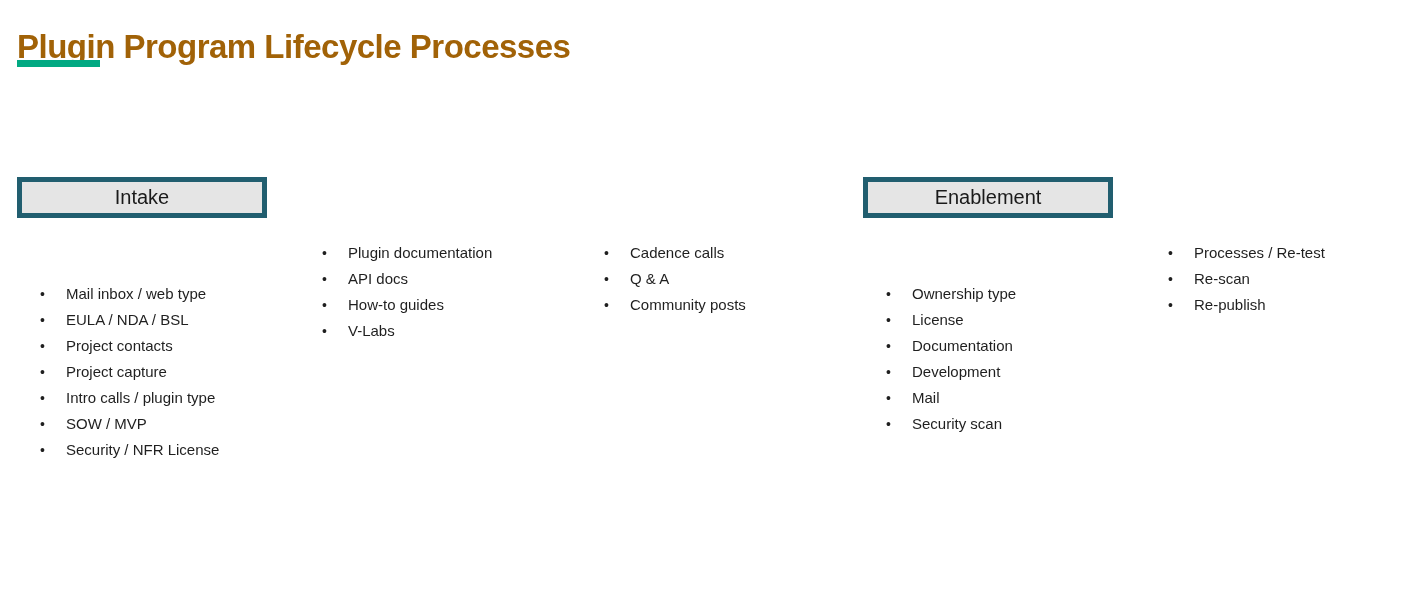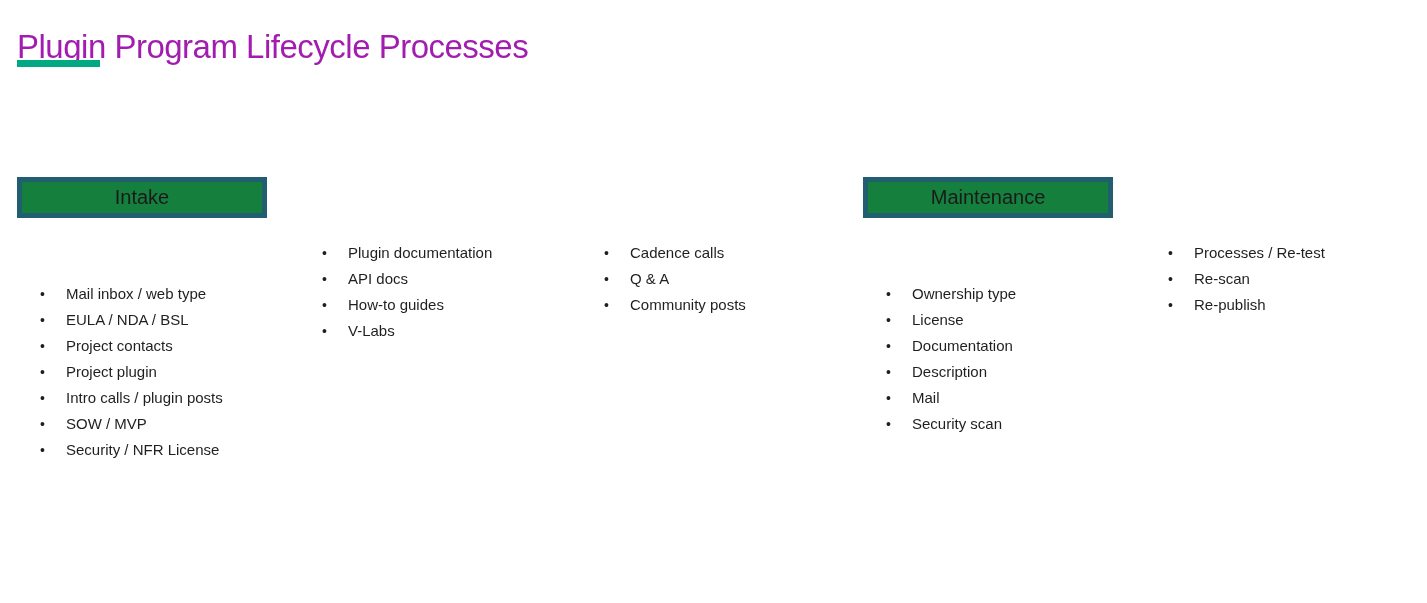--- a/index.html
+++ b/index.html
@@ -20,9 +20,9 @@
     left: 17px;
     top: 6px;
     font-size: 33px;
-    font-weight: 400;
+    font-weight: 700;
     letter-spacing: -0.5px;
-    color: #a21caf;
+    color: #a16207;
     white-space: nowrap;
   }
   .accent-rule {

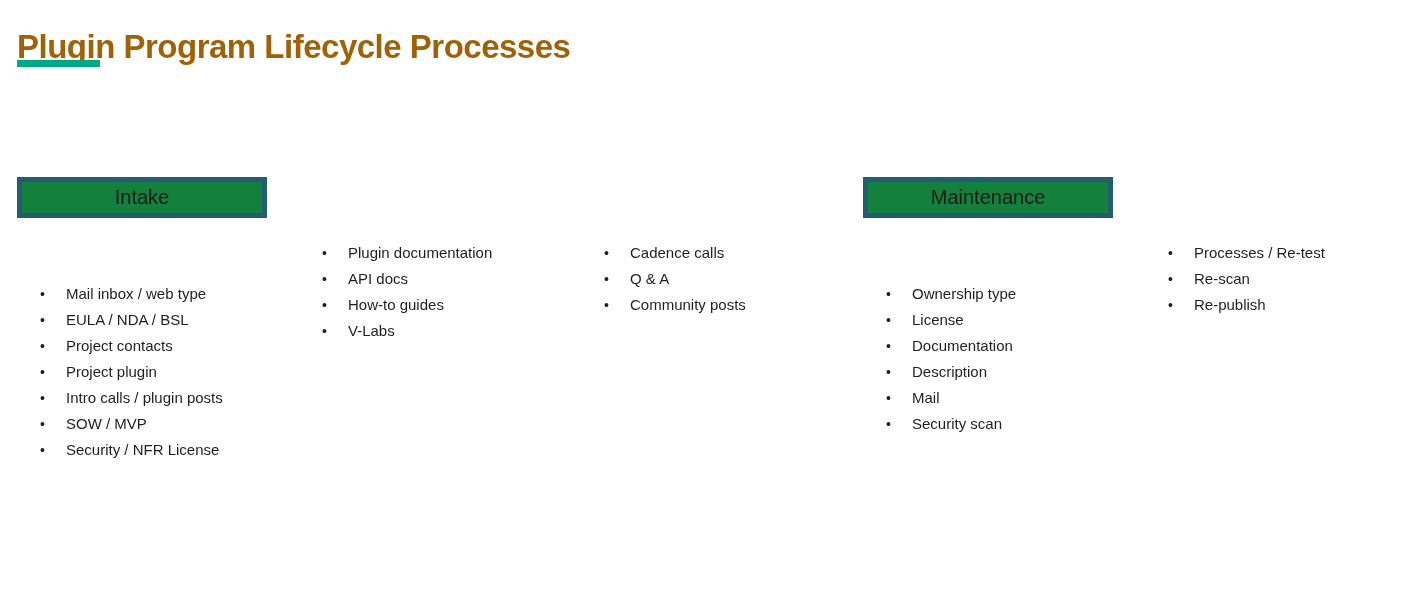--- a/index.html
+++ b/index.html
@@ -49,7 +49,7 @@
     width: 250px;
     height: 41px;
     border: 5px solid var(--box-border-teal, #215E6F);
-    background: #15803d;
+    background: #e5e5e5;
     display: flex;
     align-items: center;
     justify-content: center;

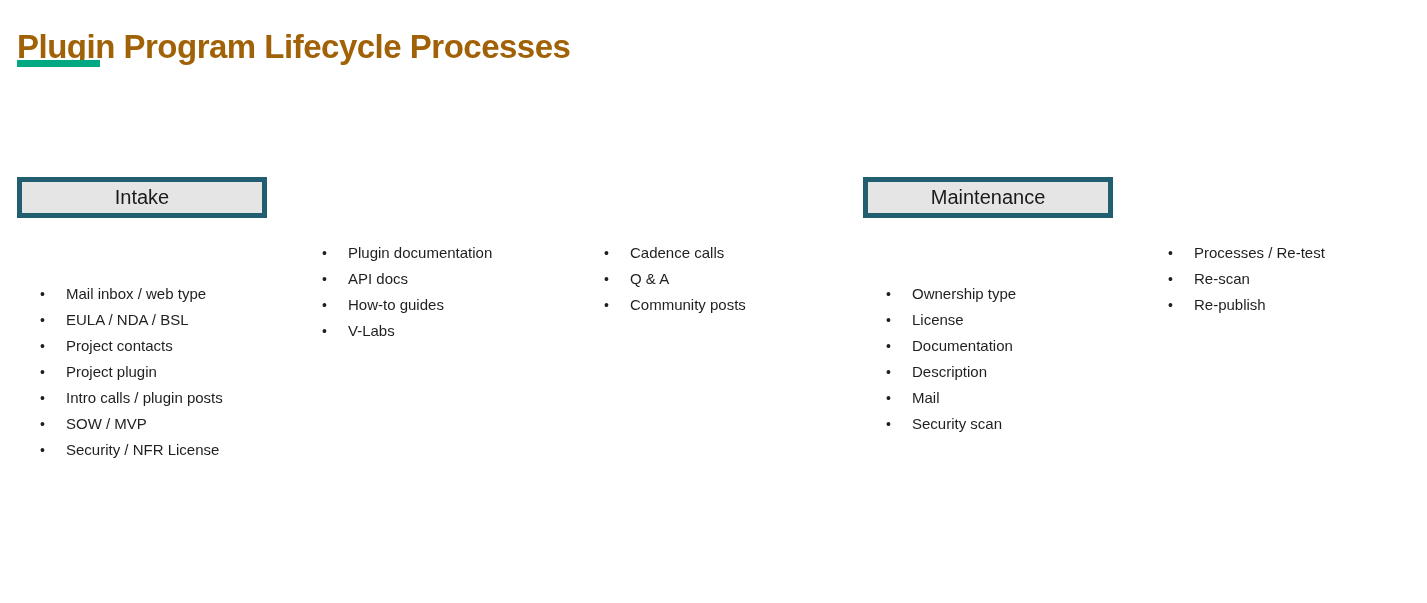--- a/index.html
+++ b/index.html
@@ -168,7 +168,7 @@
 
     <section class="column">
       <div class="header-box">
-        <span class="header-label">Maintenance</span>
+        <span class="header-label">Enablement</span>
       </div>
       <ul class="items">
           <li>

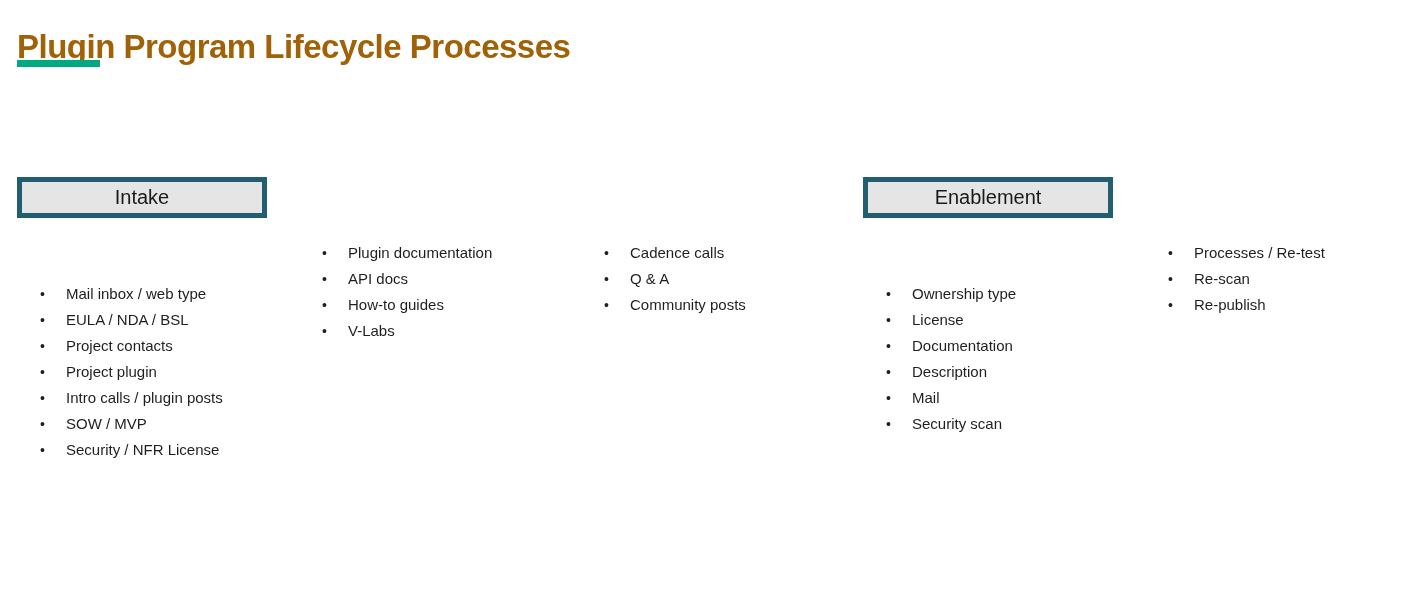--- a/index.html
+++ b/index.html
@@ -111,7 +111,7 @@
           </li>
           <li>
             <span class="bullet">•</span>
-            <span class="item-text">Project plugin</span>
+            <span class="item-text">Project capture</span>
           </li>
           <li>
             <span class="bullet">•</span>

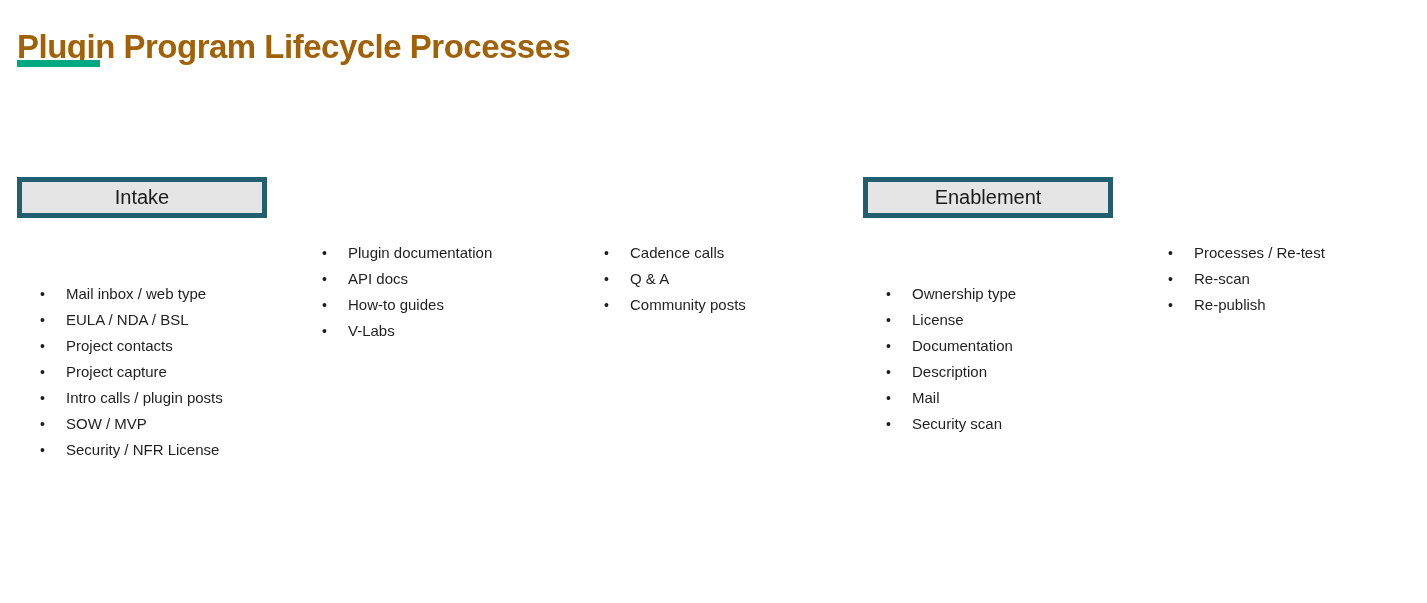--- a/index.html
+++ b/index.html
@@ -185,7 +185,7 @@
           </li>
           <li>
             <span class="bullet">•</span>
-            <span class="item-text">Description</span>
+            <span class="item-text">Development</span>
           </li>
           <li>
             <span class="bullet">•</span>

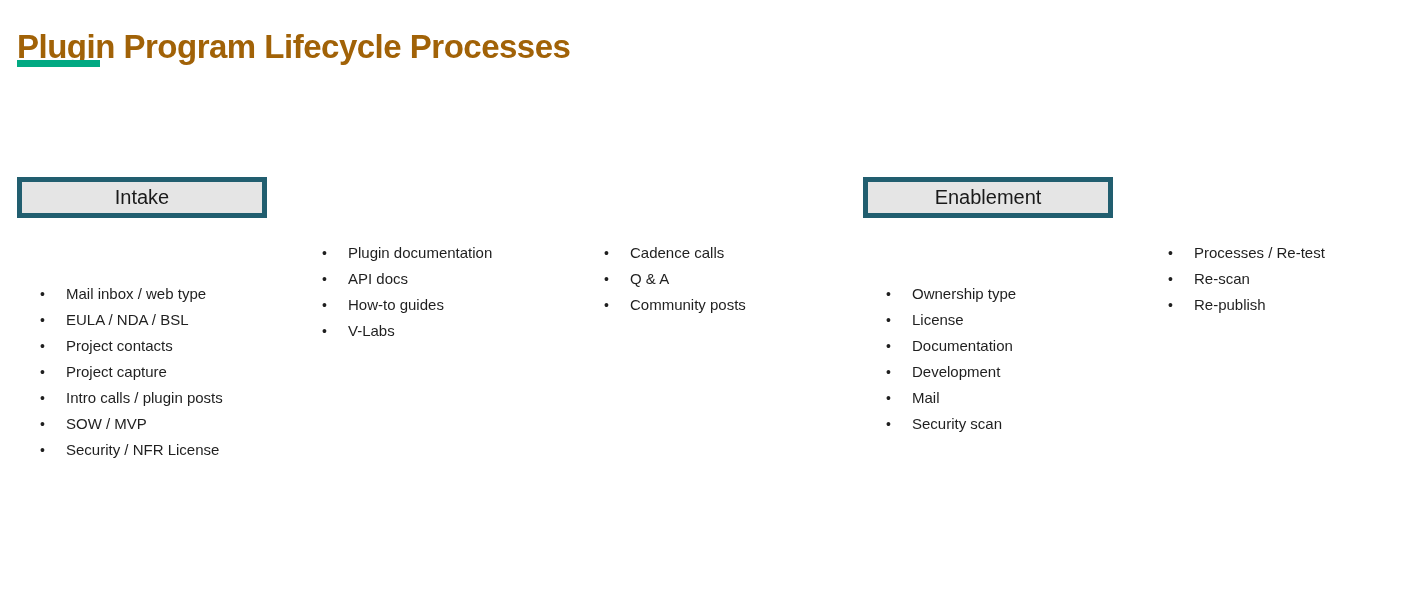--- a/index.html
+++ b/index.html
@@ -115,7 +115,7 @@
           </li>
           <li>
             <span class="bullet">•</span>
-            <span class="item-text">Intro calls / plugin posts</span>
+            <span class="item-text">Intro calls / plugin type</span>
           </li>
           <li>
             <span class="bullet">•</span>

